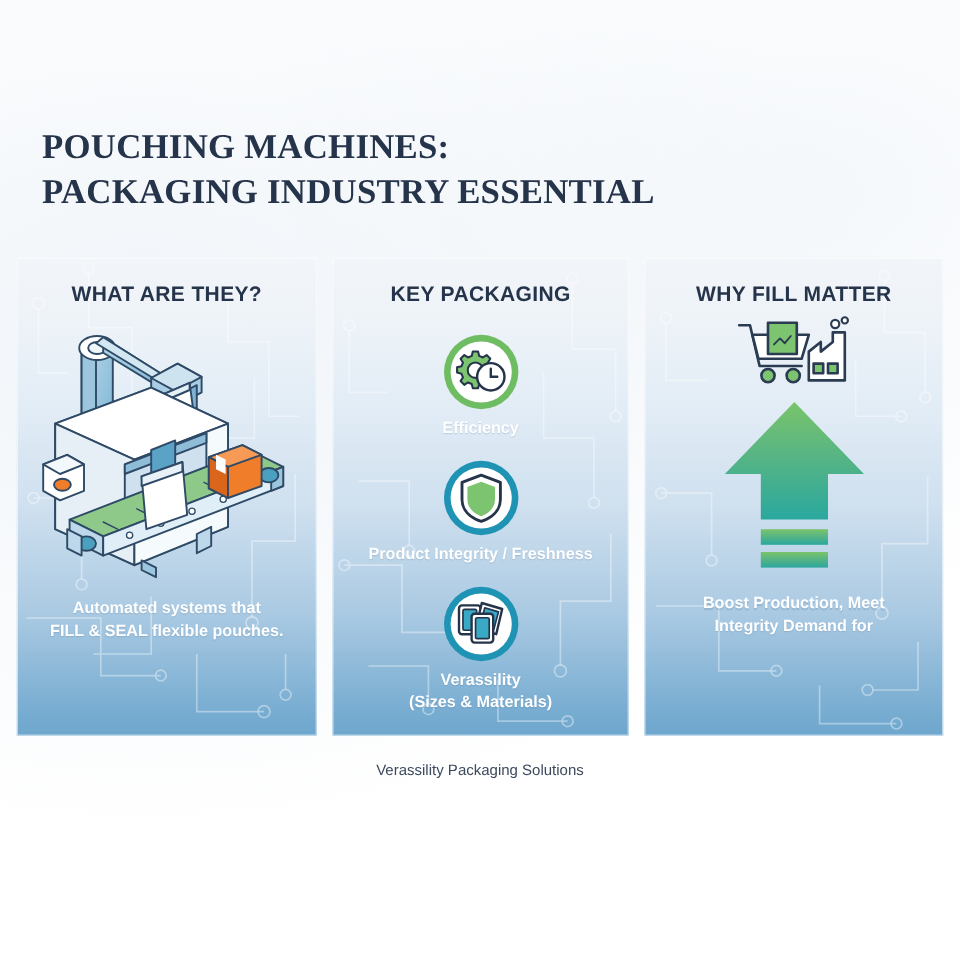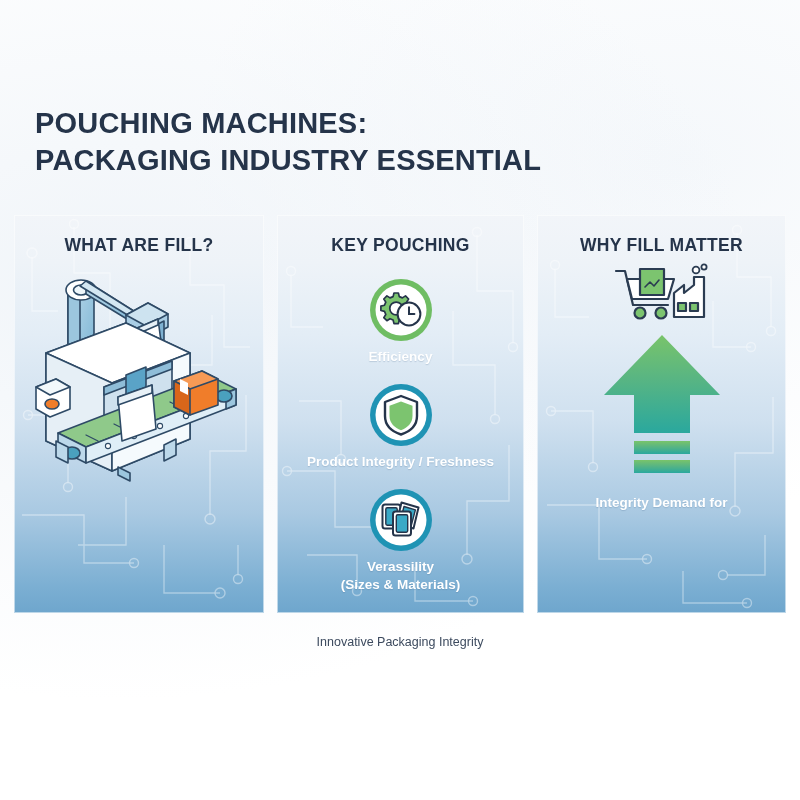--- a/index.html
+++ b/index.html
@@ -37,7 +37,7 @@
     line-height: 1.27;
     letter-spacing: 0.2px;
   }
-  #title .tline { display: block; white-space: nowrap; }
+  #title .tline { display: block; white-space: nowrap; font-family: Liberation Serif, serif; }
 
   
   .panel {

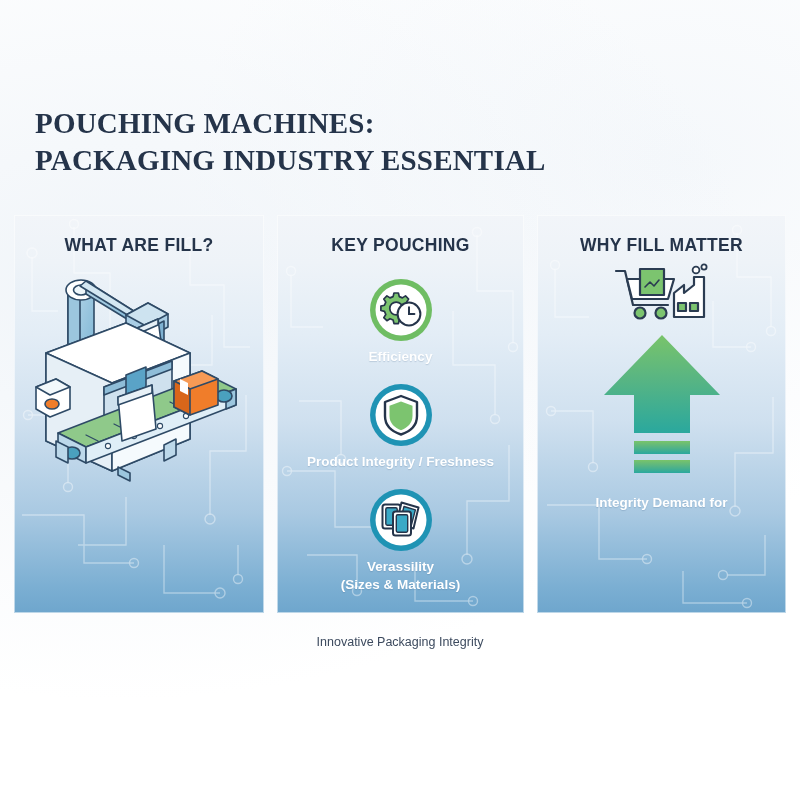--- a/index.html
+++ b/index.html
@@ -199,7 +199,7 @@
       </g>
     </svg>
 
-    <div class="panel-head">WHAT ARE FILL?</div>
+    <div class="panel-head">WHAT ARE THEY?</div>
 
     <svg id="machine-art" viewBox="0 0 234 225">
       <defs>

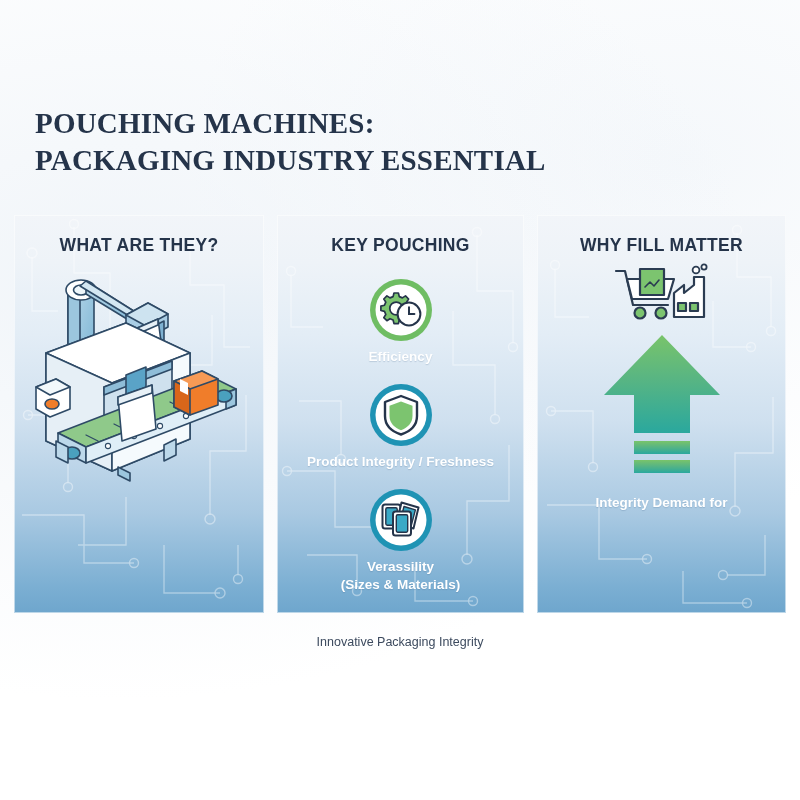--- a/index.html
+++ b/index.html
@@ -312,7 +312,7 @@
       </g>
     </svg>
 
-    <div class="panel-head">KEY POUCHING</div>
+    <div class="panel-head">KEY PACKAGING</div>
 
     <div class="kf-item" id="kf-1">
       <svg class="kf-icon" viewBox="0 0 66 66">

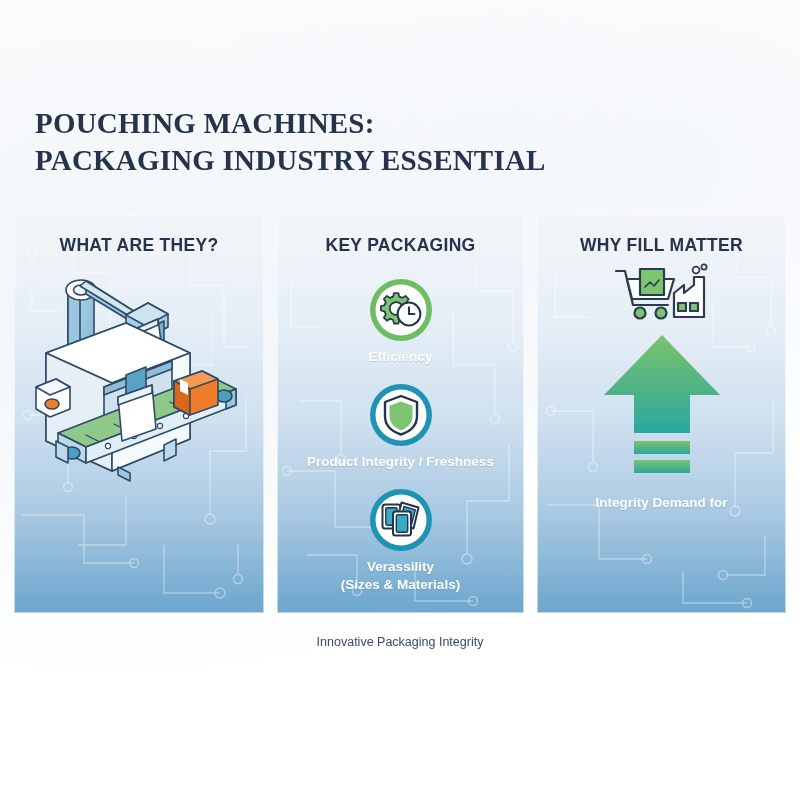--- a/index.html
+++ b/index.html
@@ -283,6 +283,10 @@
       </g>
     </svg>
 
+    <div class="panel-caption" id="caption-1">
+      <span class="cline">Automated systems that</span>
+      <span class="cline">FILL &amp; SEAL flexible pouches.</span>
+    </div>
   </div>
 
   <div class="panel" id="panel-2">

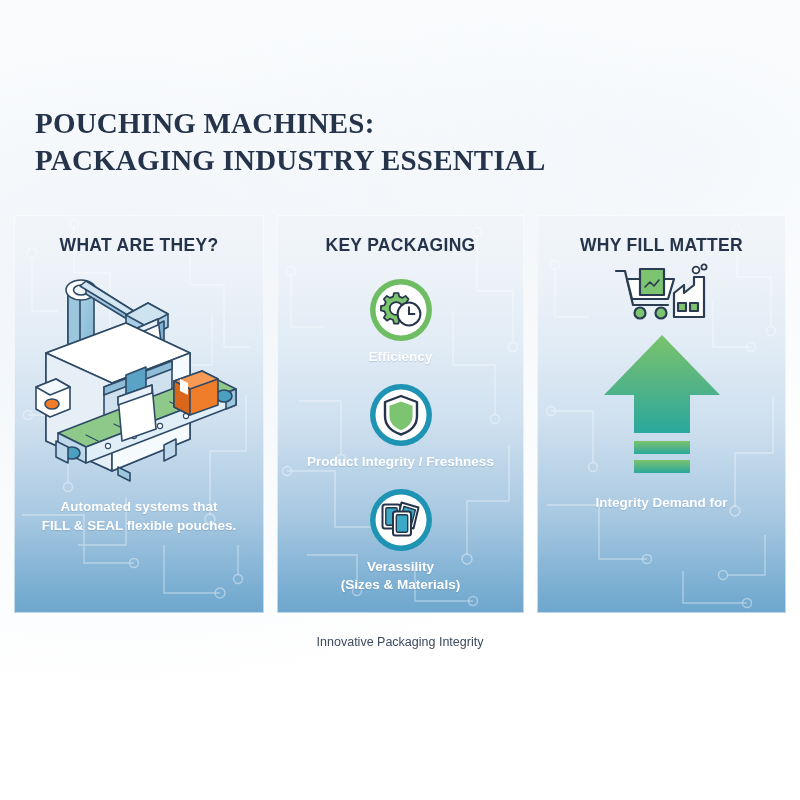--- a/index.html
+++ b/index.html
@@ -430,6 +430,7 @@
     </svg>
 
     <div class="panel-caption" id="caption-3">
+      <span class="cline">Boost Production, Meet</span>
       <span class="cline">Integrity Demand for</span>
     </div>
   </div>

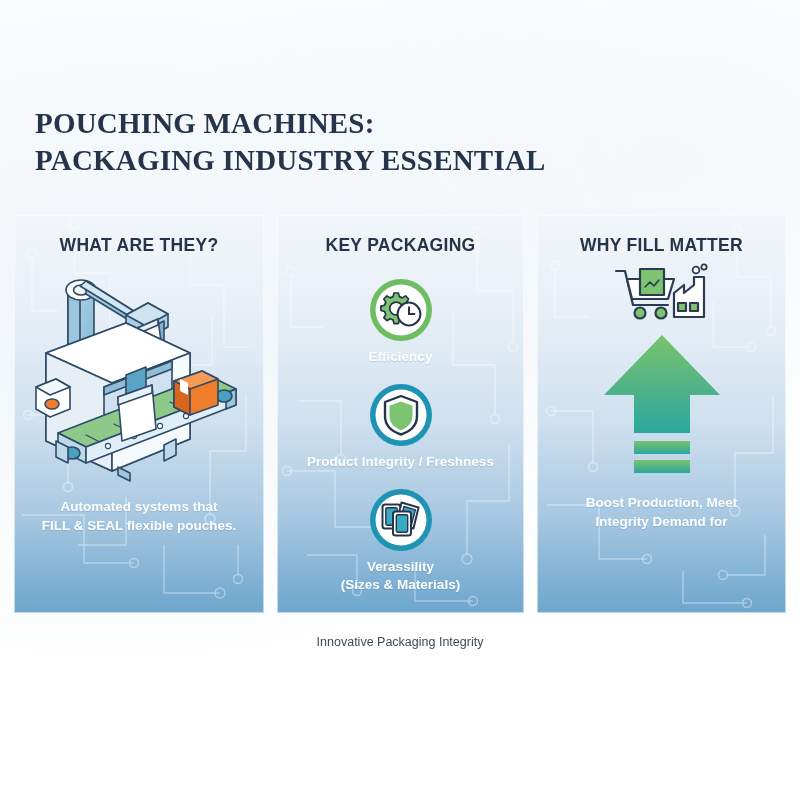--- a/index.html
+++ b/index.html
@@ -435,7 +435,7 @@
     </div>
   </div>
 
-  <div id="footer">Innovative Packaging Integrity</div>
+  <div id="footer">Verassility Packaging Solutions</div>
 
 </div>
 

